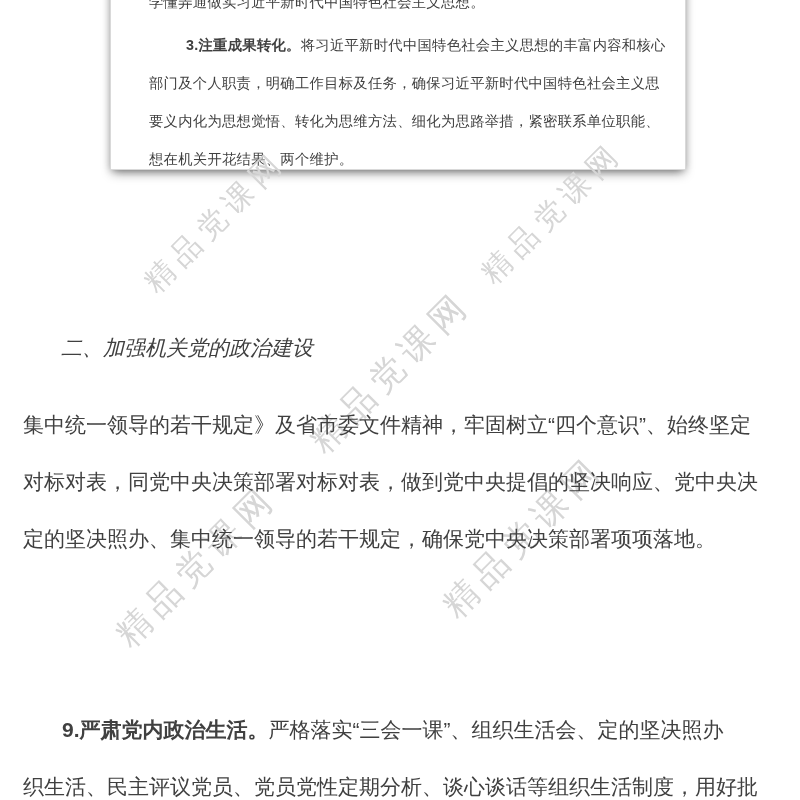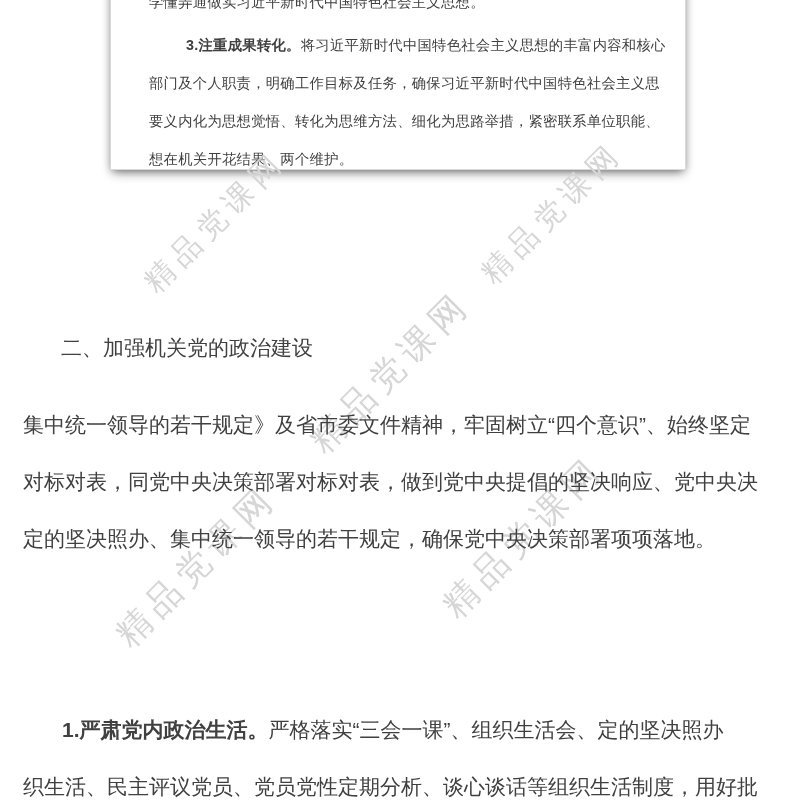--- a/index.html
+++ b/index.html
@@ -74,6 +74,7 @@
     right: 4px;
     line-height: 28px;
     padding-left: 38px;
+    font-style: italic;
   }
   .sec-para {
     position: absolute;

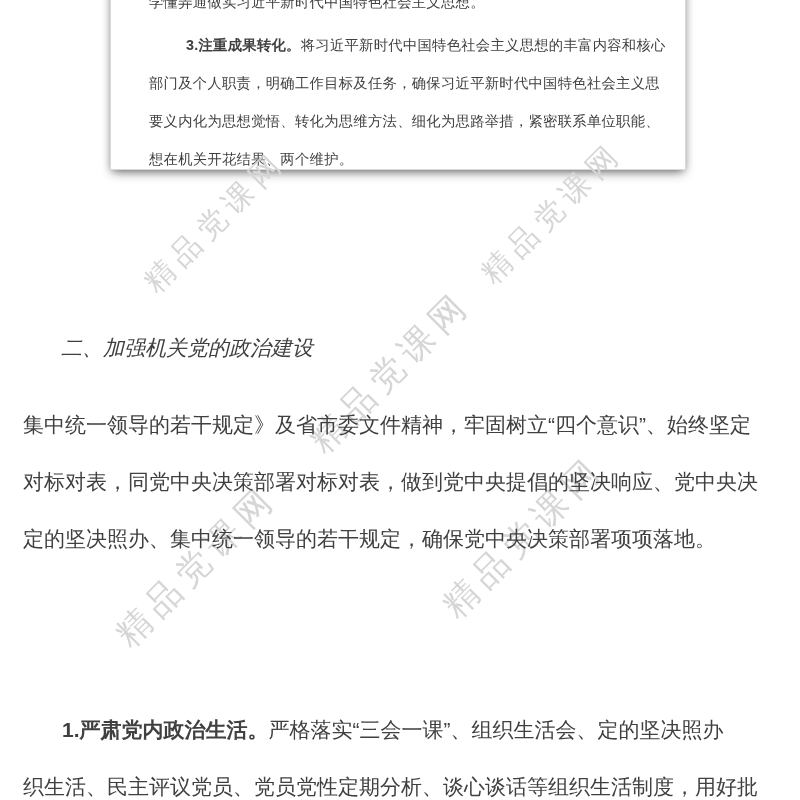--- a/index.html
+++ b/index.html
@@ -121,7 +121,7 @@
   </div>
 
   <div class="sec-para para-5">
-    <div class="line indent-lg"><span class="lead">1.严肃党内政治生活。</span><span>严格落实“三会一课”、组织生活会、定的坚决照办</span></div>
+    <div class="line indent-lg"><span class="lead">9.严肃党内政治生活。</span><span>严格落实“三会一课”、组织生活会、定的坚决照办</span></div>
     <div class="line">织生活、民主评议党员、党员党性定期分析、谈心谈话等组织生活制度，用好批</div>
   </div>
 </div>

